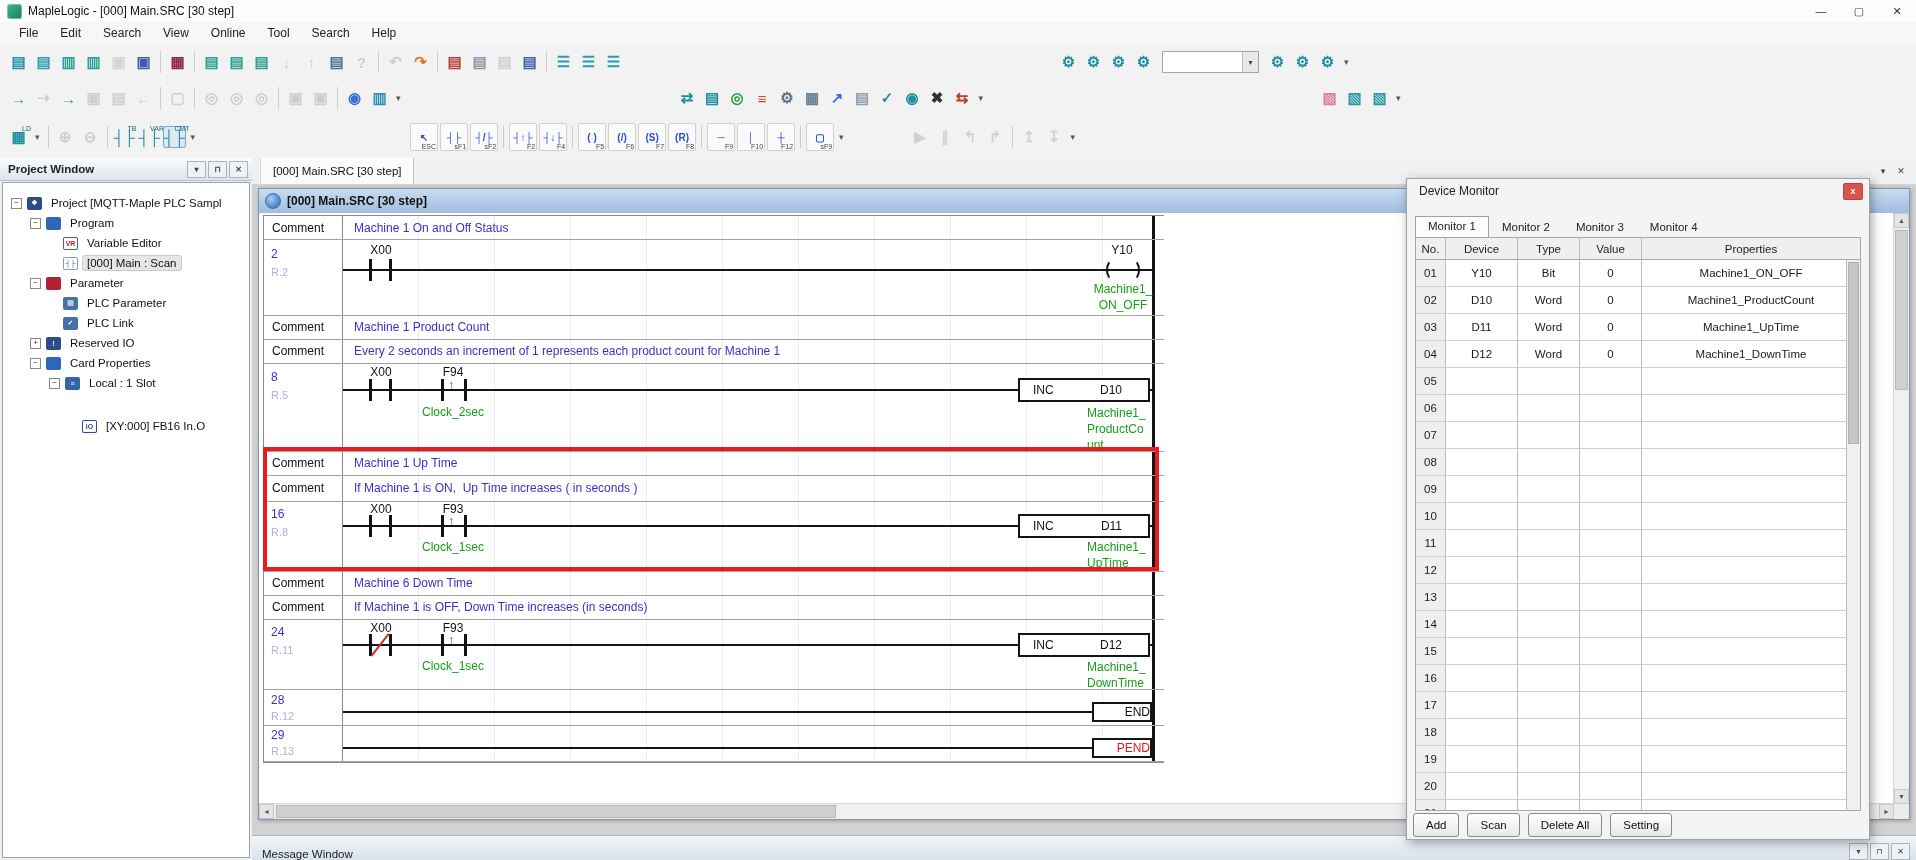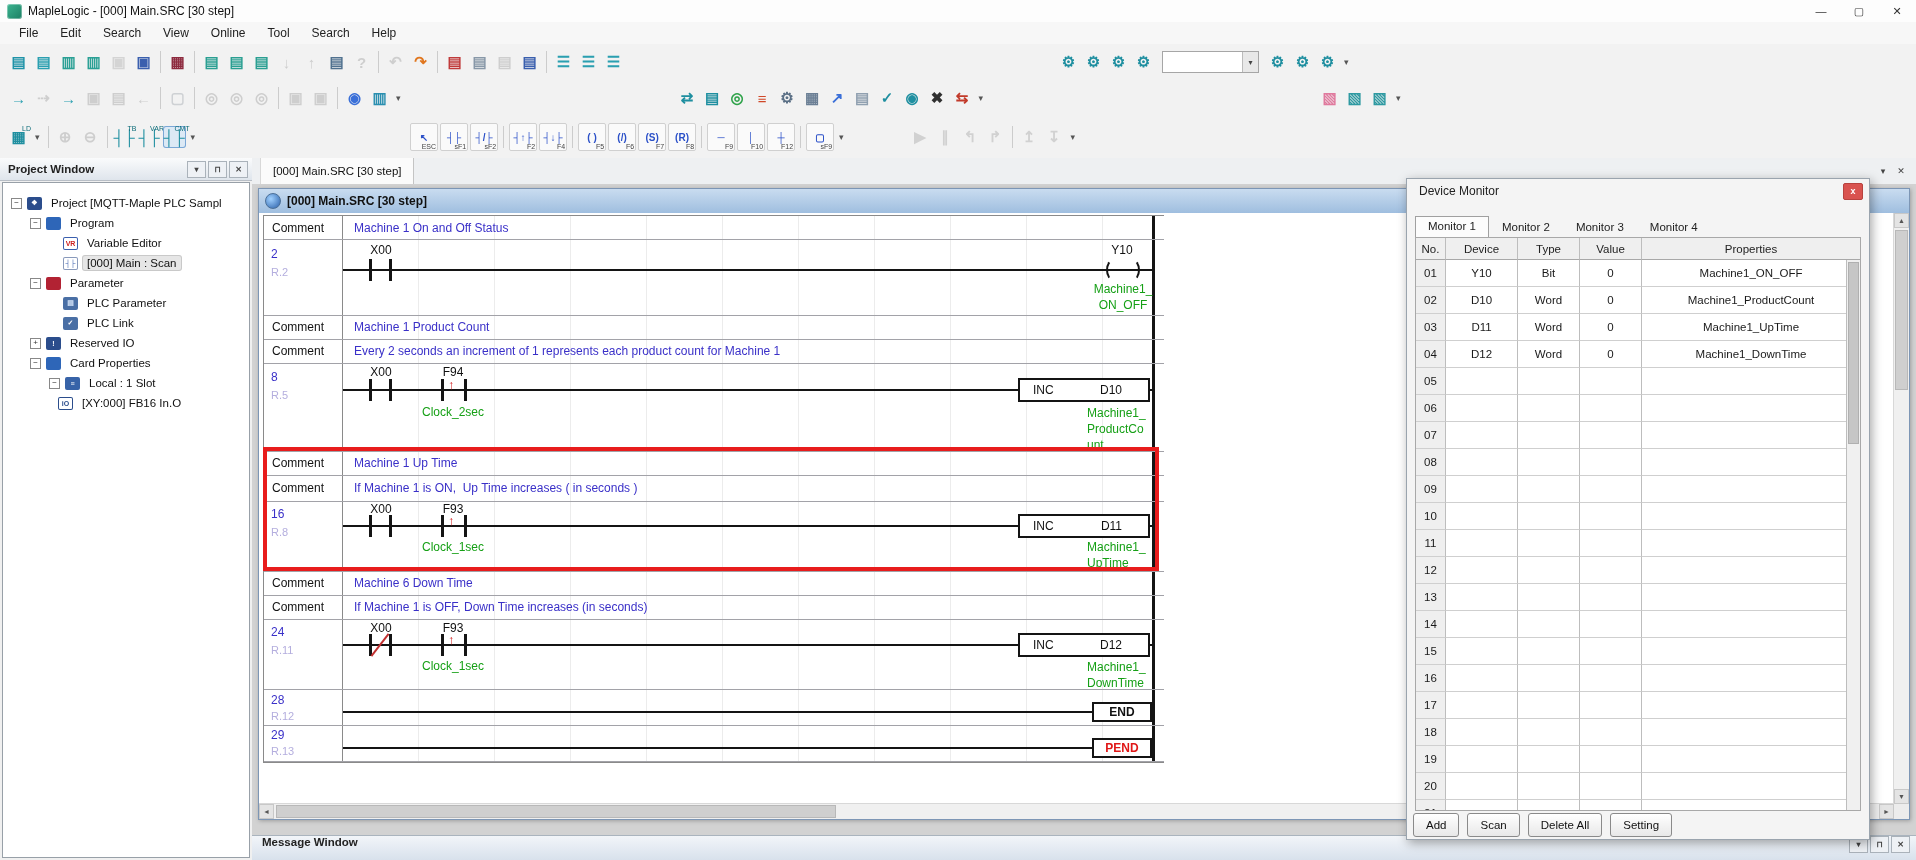--- a/index.html
+++ b/index.html
@@ -366,7 +366,7 @@
             <div class="ticon" style="background: rgb(55, 99, 168); color: rgb(255, 255, 255);">≡</div>
             <span class="tlabel">Local : 1 Slot</span>
           </div>
-          <div class="trow" style="padding-left: 41px;">
+          <div class="trow" style="padding-left: 65px; margin-top: 23px;">
             <div style="width: 14px; flex: 0 0 auto;"></div>
             <div class="ticon" style="background: rgb(255, 255, 255); color: rgb(43, 77, 140); box-shadow: rgb(43, 77, 140) 0px 0px 0px 1px inset;">iO</div>
             <span class="tlabel">[XY:000] FB16 In.O</span>

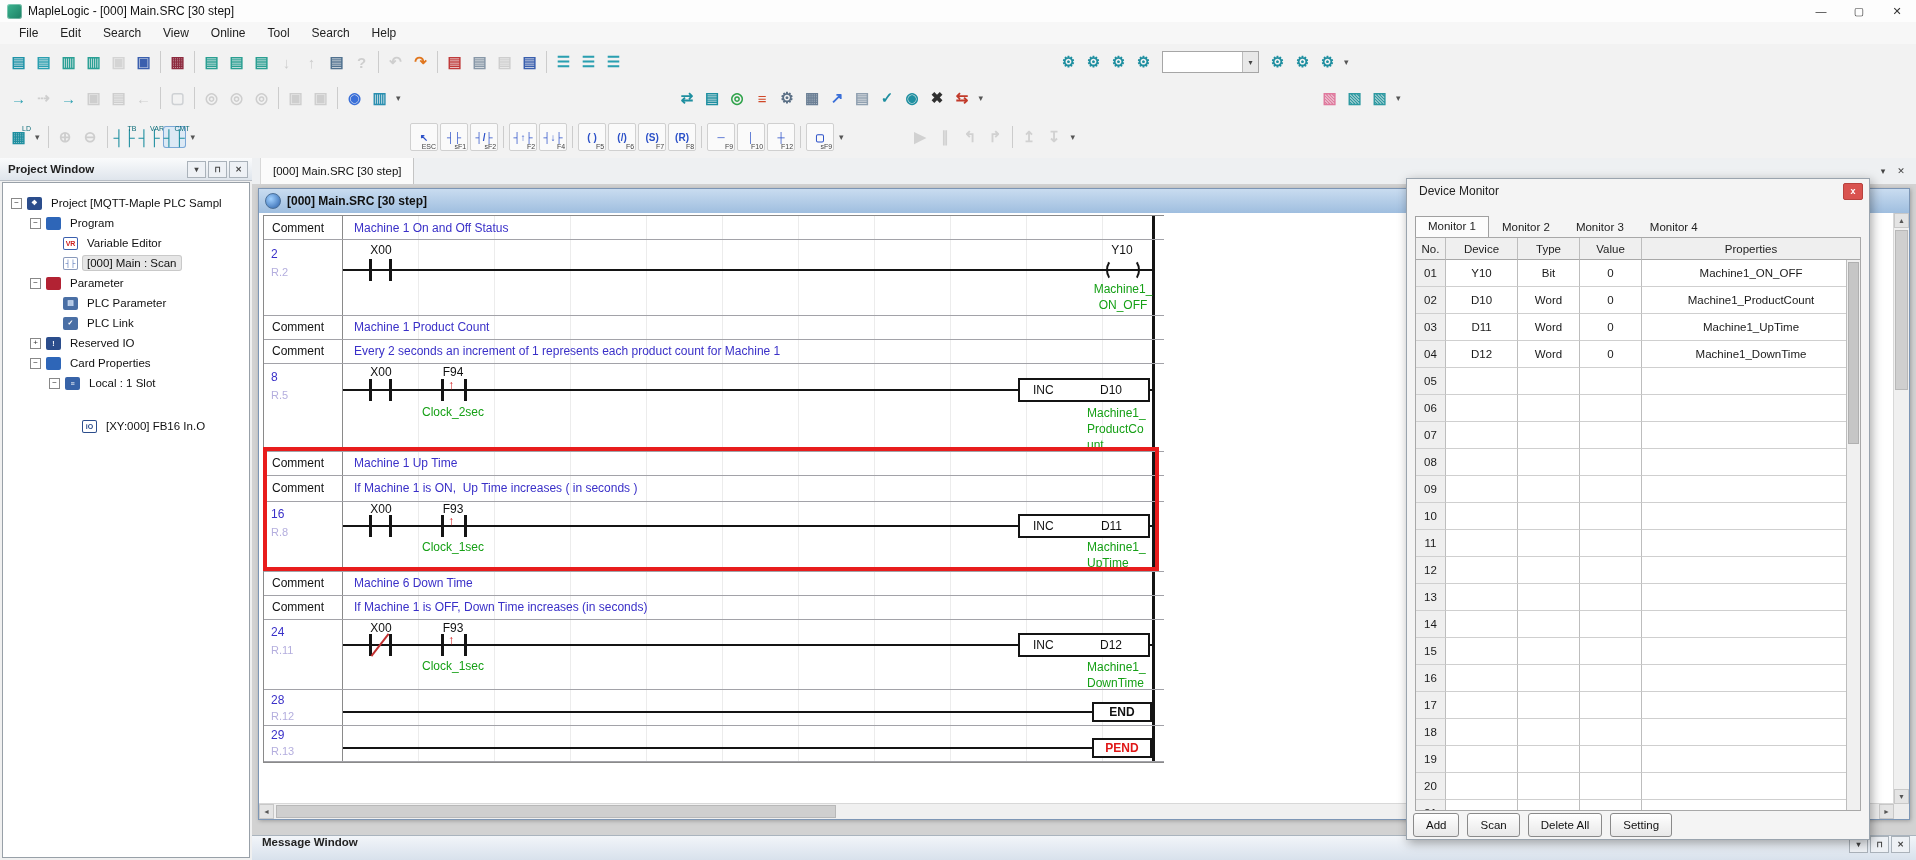--- a/index.html
+++ b/index.html
@@ -81,7 +81,7 @@
   .ibox{position:absolute;height:24px;width:132px;border:2px solid #141414;background:#fff;box-sizing:border-box;display:flex;align-items:center;font-size:12px;color:#111;}
   .ibox .op{margin-left:13px;}
   .ibox .oper{margin-left:auto;margin-right:26px;}
-  .ebox{position:absolute;height:20px;width:60px;border:2px solid #141414;background:#fff;box-sizing:border-box;display:flex;align-items:center;justify-content:center;font-size:12px;color:#111;font-weight:bold;}
+  .ebox{position:absolute;height:20px;width:60px;border:2px solid #141414;background:#fff;box-sizing:border-box;display:flex;align-items:center;justify-content:flex-end;font-size:12px;color:#111;}
   .ebox.red{color:#e01818;}
   .redbox{position:absolute;left:-1px;top:231px;width:896px;height:124px;border:4px solid #e81c1c;box-sizing:border-box;pointer-events:none;z-index:5;}
   

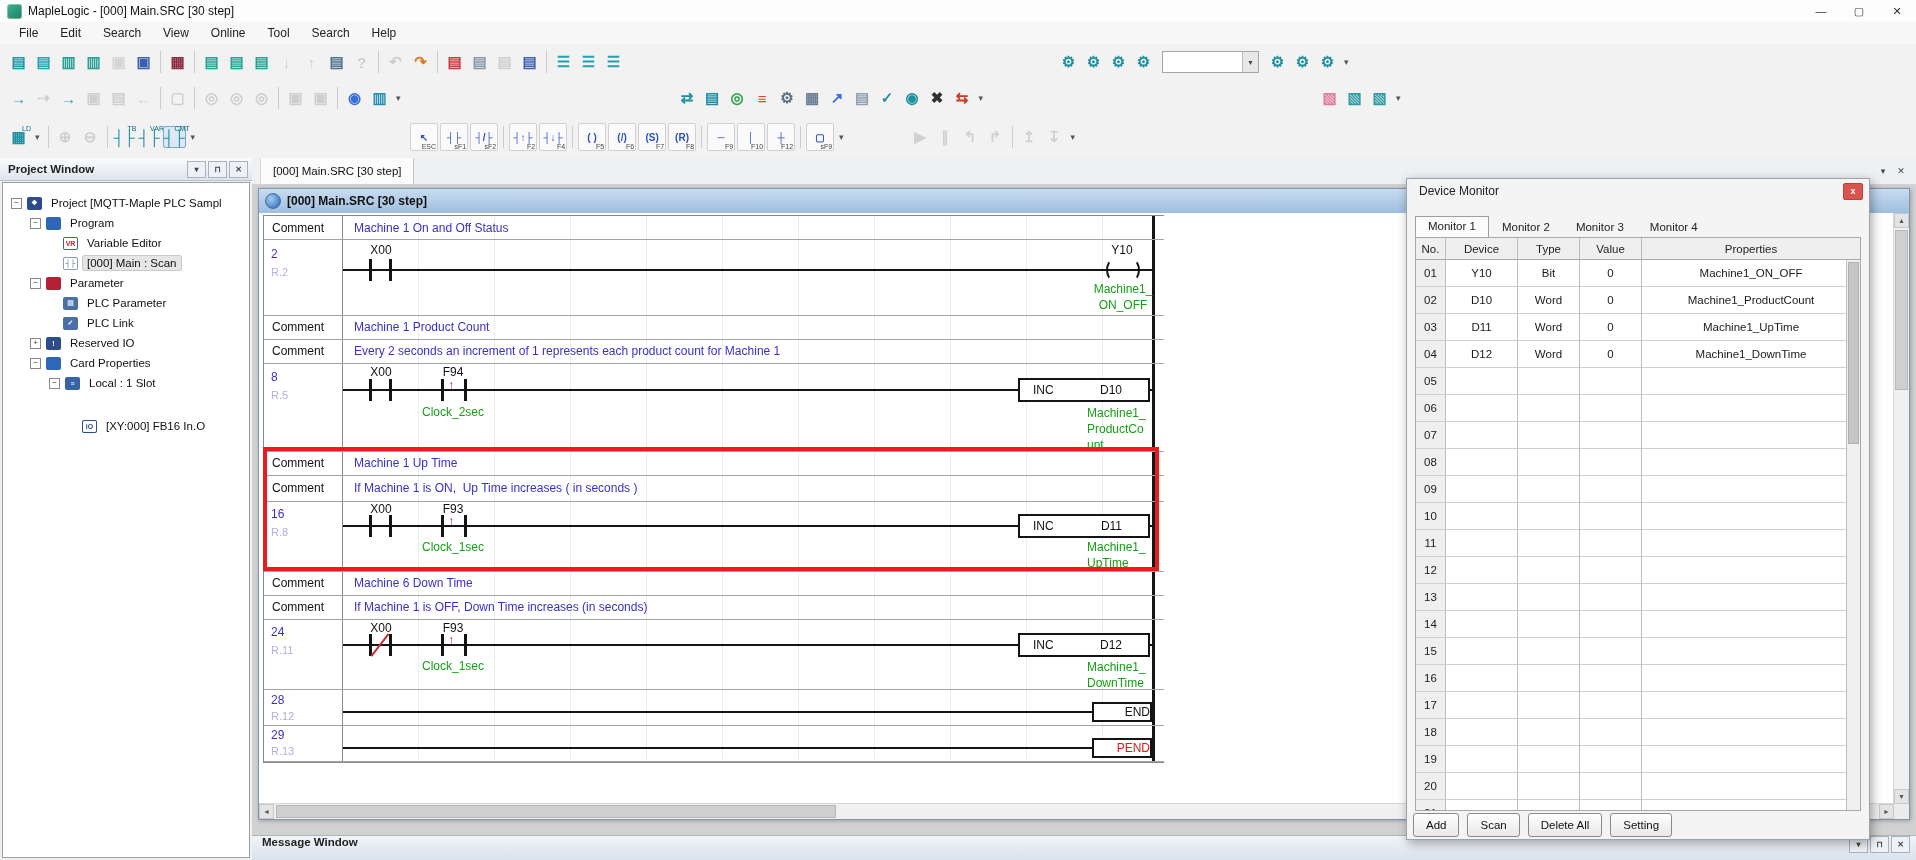--- a/index.html
+++ b/index.html
@@ -106,7 +106,7 @@
   .dmbtns{position:absolute;left:6px;bottom:4px;height:22px;display:flex;}
   .dmbtn{height:22px;padding:0 12px;margin-right:8px;border:1px solid #8a8a8a;border-radius:3px;background:linear-gradient(#ffffff,#e8e8e8);font-size:11.5px;display:flex;align-items:center;color:#111;}
   
-  .msgbar{position:absolute;left:0;bottom:0;right:0;height:24px;background:linear-gradient(#f2f5f9,#d8e1ec);border-top:1px solid #aab4be;display:flex;align-items:flex-start;padding:0 6px 0 10px;font-size:11.5px;font-weight:bold;color:#222;z-index:10;}
+  .msgbar{position:absolute;left:0;bottom:0;right:0;height:24px;background:linear-gradient(#f2f5f9,#d8e1ec);border-top:1px solid #aab4be;display:flex;align-items:flex-end;padding:0 6px 0 10px;font-size:11.5px;font-weight:normal;color:#222;z-index:10;}
   .msgbtns{margin-left:auto;display:flex;z-index:30;}
 </style>
 </head>

